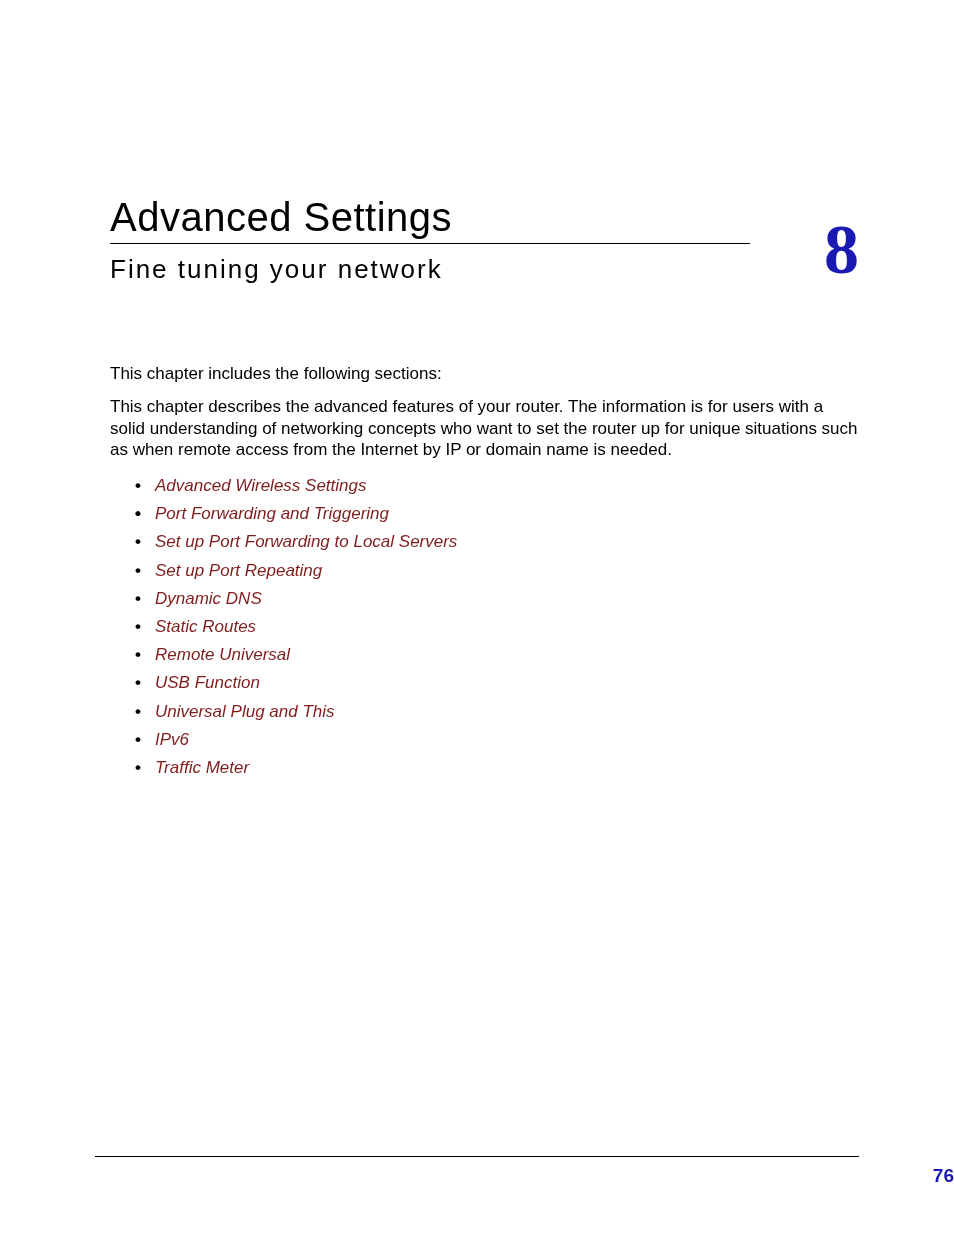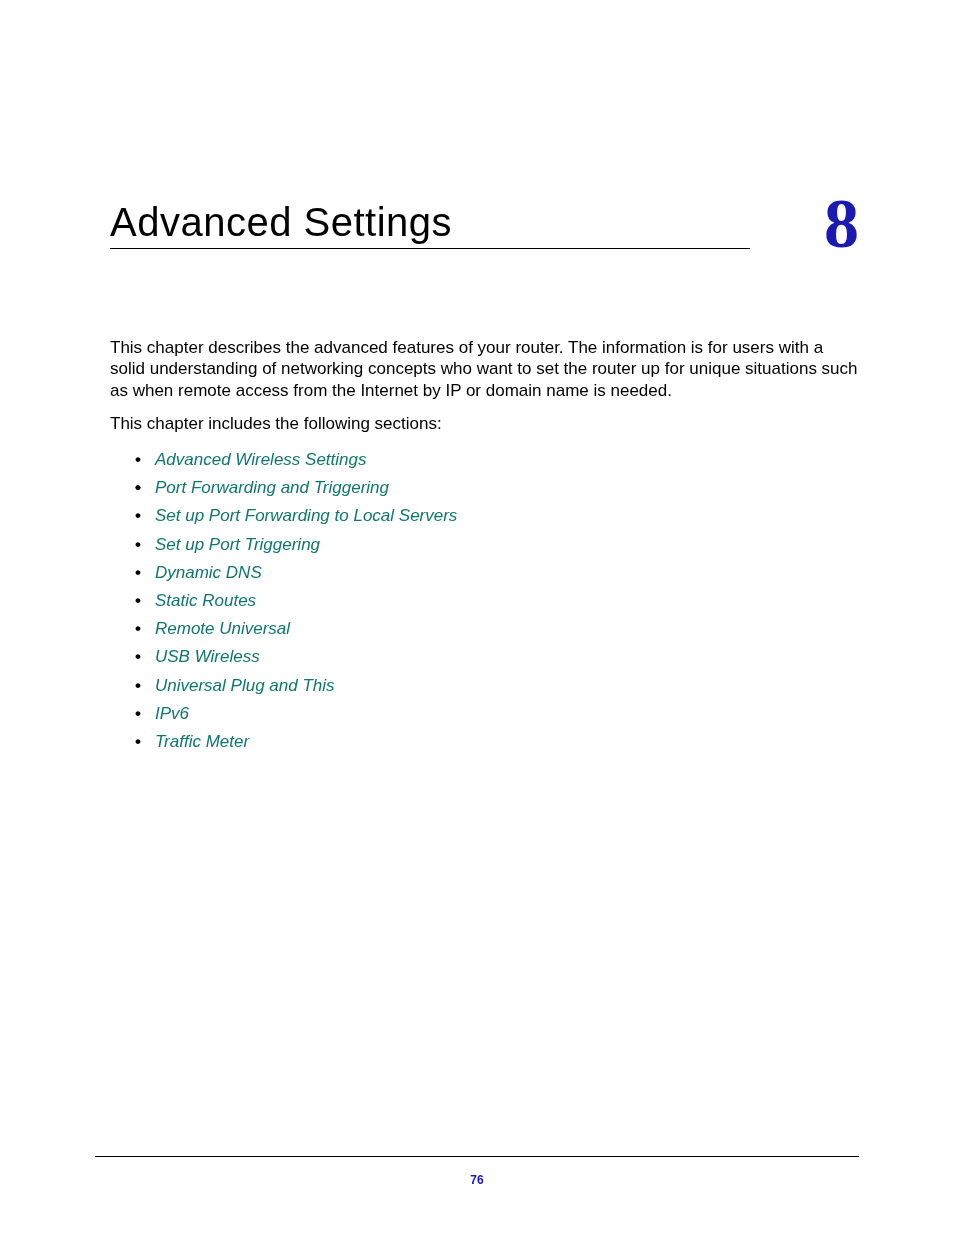--- a/index.html
+++ b/index.html
@@ -118,6 +118,7 @@
     <div class="title-block">
       <h1 class="chapter-title">Advanced Settings</h1>
       <hr class="rule">
+      <div class="subtitle">Fine tuning your network</div>
     </div>
     <div class="chapter-number">8</div>
   </div>

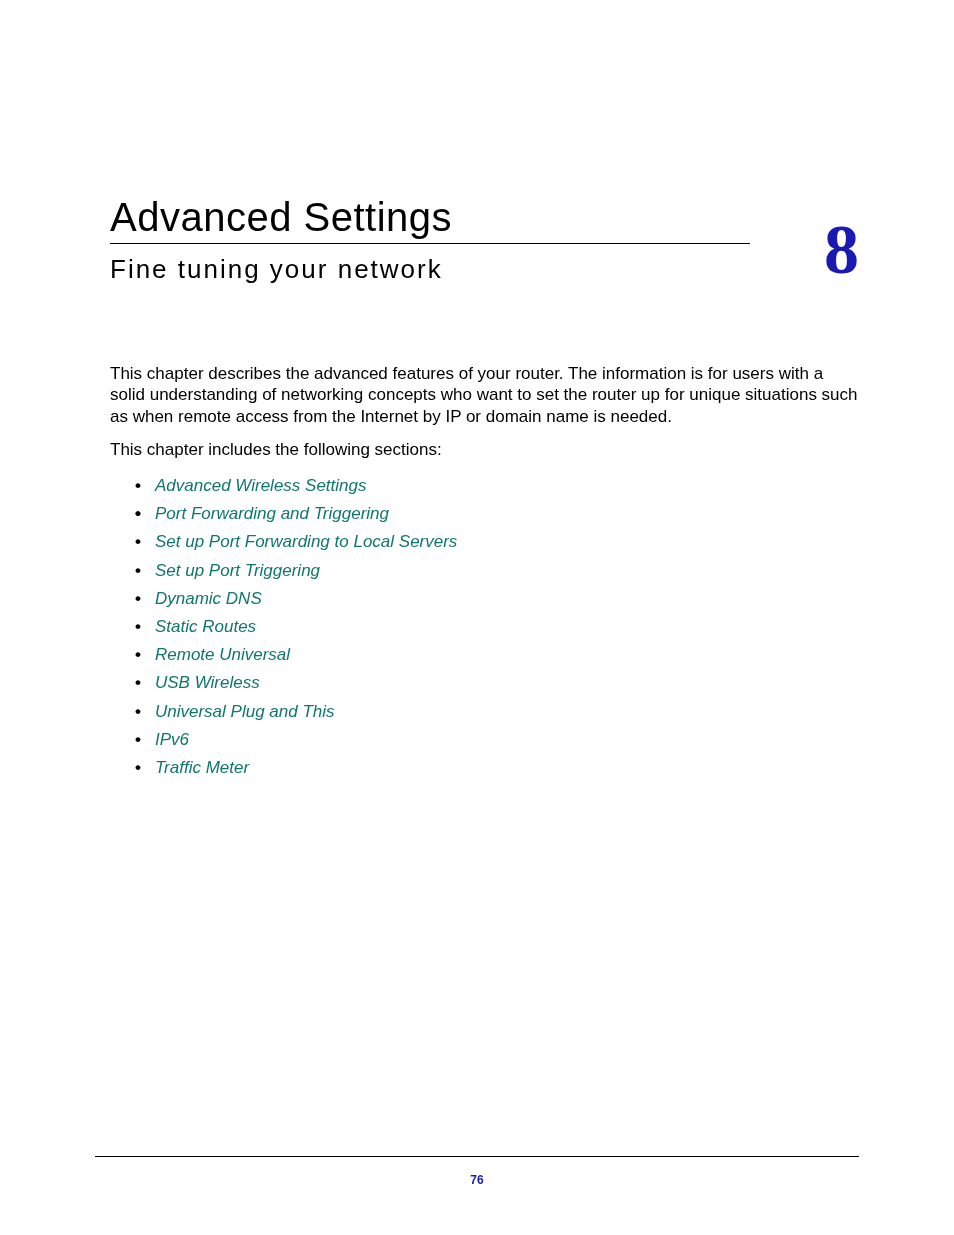--- a/index.html
+++ b/index.html
@@ -124,8 +124,8 @@
   </div>
 
   <div class="intro">
+    <p>This chapter includes the following sections:</p>
     <p>This chapter describes the advanced features of your router. The information is for users with a solid understanding of networking concepts who want to set the router up for unique situations such as when remote access from the Internet by IP or domain name is needed.</p>
-    <p>This chapter includes the following sections:</p>
   </div>
 
   <ul class="toc">

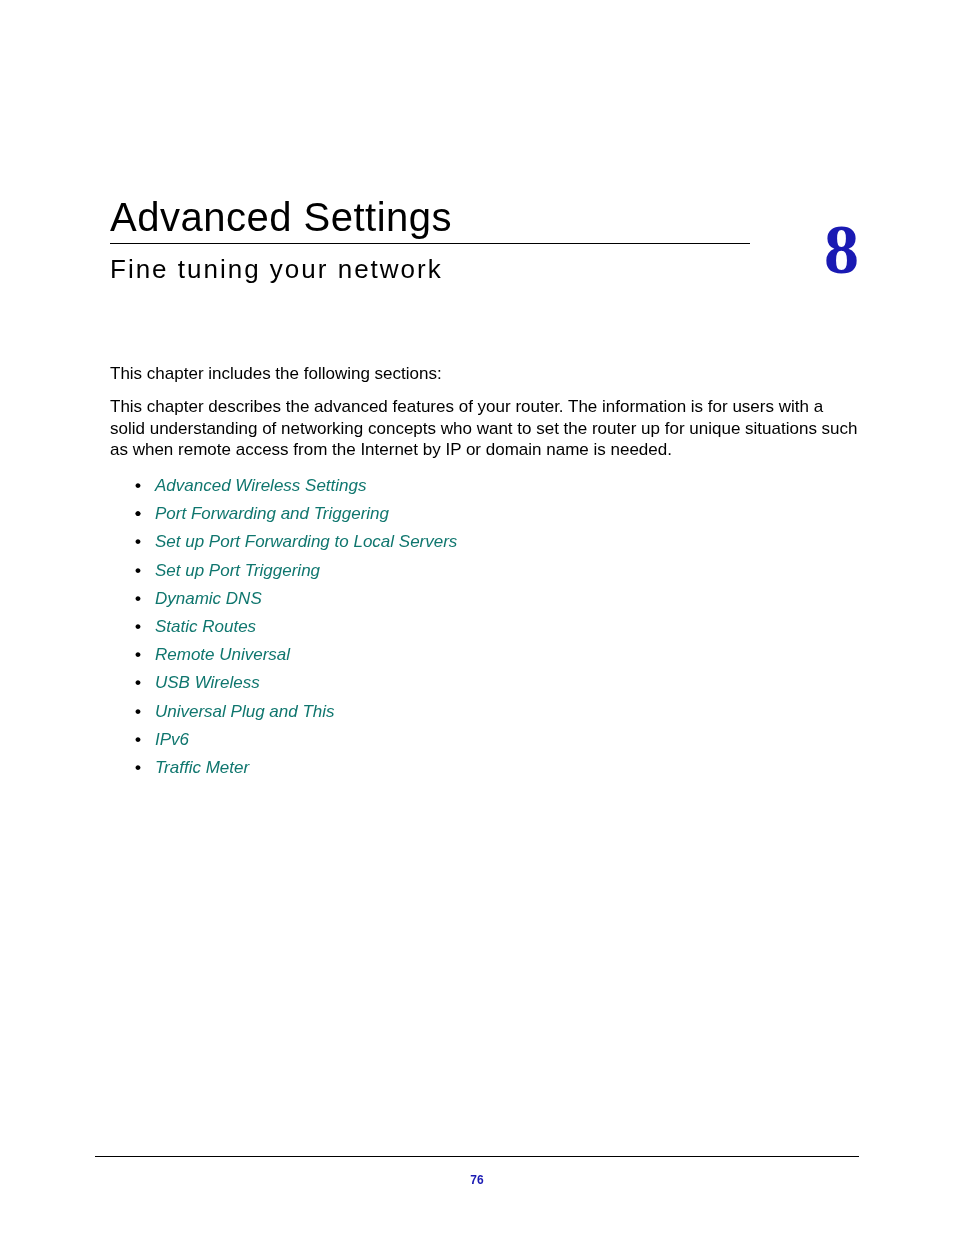--- a/index.html
+++ b/index.html
@@ -85,7 +85,7 @@
       color: #000;
     }
     .toc li a {
-      color: #0f766e;
+      color: #7f1d1d;
       font-style: italic;
       text-decoration: none;
       margin-top: 48px;

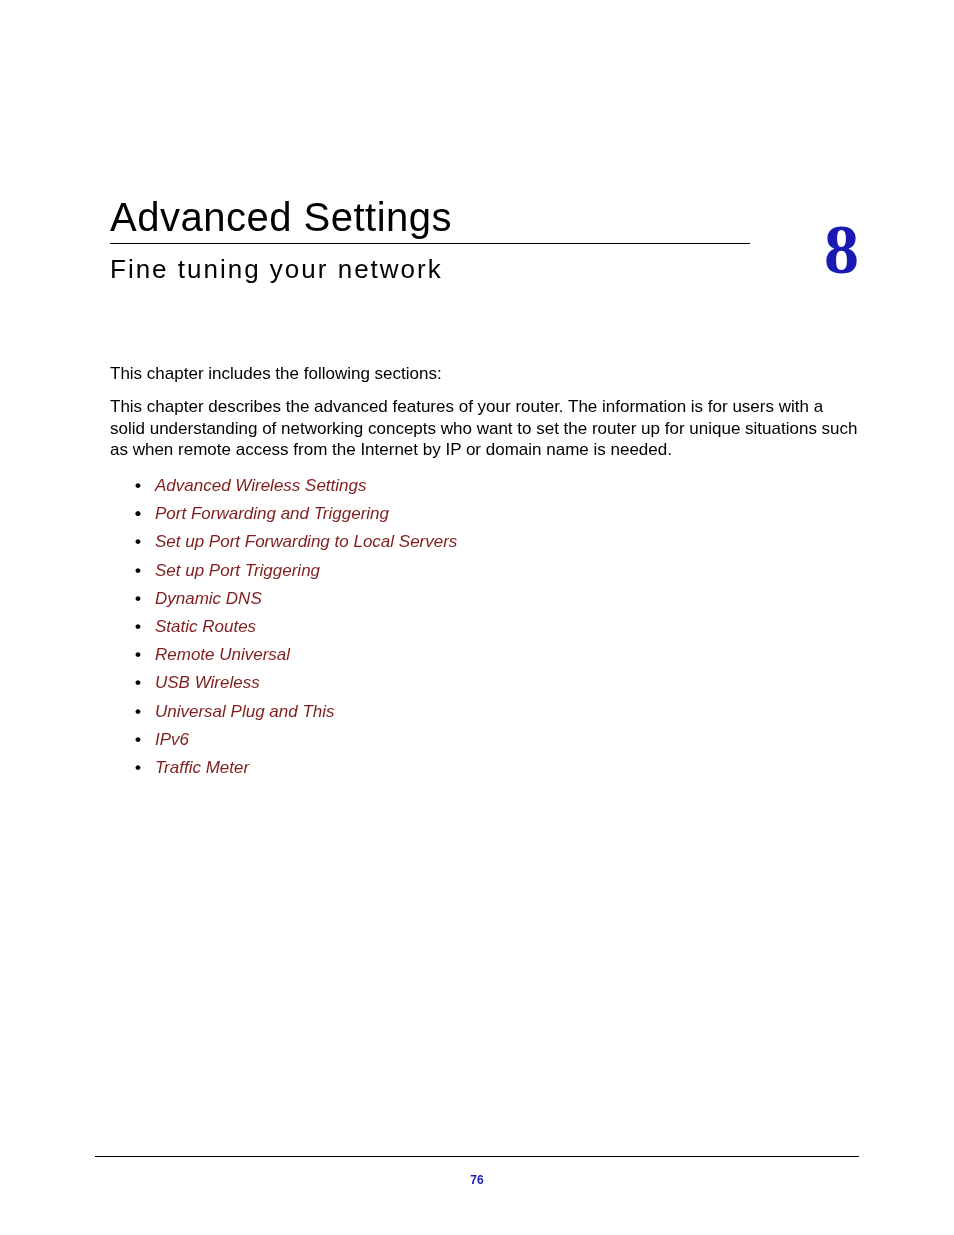--- a/index.html
+++ b/index.html
@@ -133,7 +133,7 @@
     <li><span class="bullet">•</span></li>
     <li><span class="bullet">•</span><a href="#">Port Forwarding and Triggering</a></li>
     <li><span class="bullet">•</span><a href="#">Set up Port Forwarding to Local Servers</a></li>
-    <li><span class="bullet">•</span><a href="#">Set up Port Triggering</a></li>
+    <li><span class="bullet">•</span><a href="#">Set up Port Repeating</a></li>
     <li><span class="bullet">•</span><a href="#">Dynamic DNS</a></li>
     <li><span class="bullet">•</span><a href="#">Static Routes</a></li>
     <li><span class="bullet">•</span><a href="#">Remote Universal</a></li>

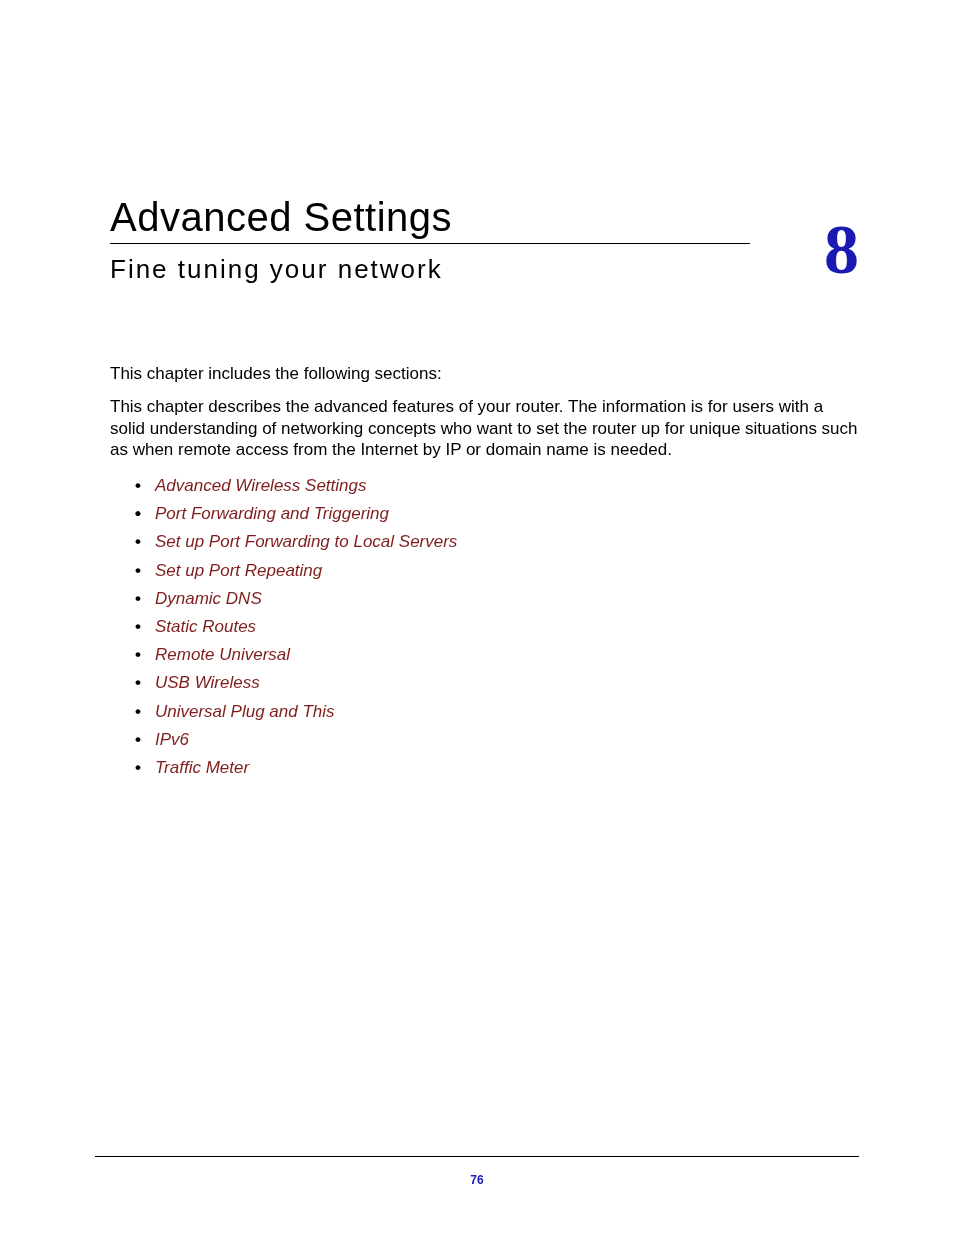--- a/index.html
+++ b/index.html
@@ -137,7 +137,7 @@
     <li><span class="bullet">•</span><a href="#">Dynamic DNS</a></li>
     <li><span class="bullet">•</span><a href="#">Static Routes</a></li>
     <li><span class="bullet">•</span><a href="#">Remote Universal</a></li>
-    <li><span class="bullet">•</span><a href="#">USB Wireless</a></li>
+    <li><span class="bullet">•</span><a href="#">USB Function</a></li>
     <li><span class="bullet">•</span><a href="#">Universal Plug and This</a></li>
     <li><span class="bullet">•</span><a href="#">IPv6</a></li>
     <li><span class="bullet">•</span><a href="#">Traffic Meter</a></li>

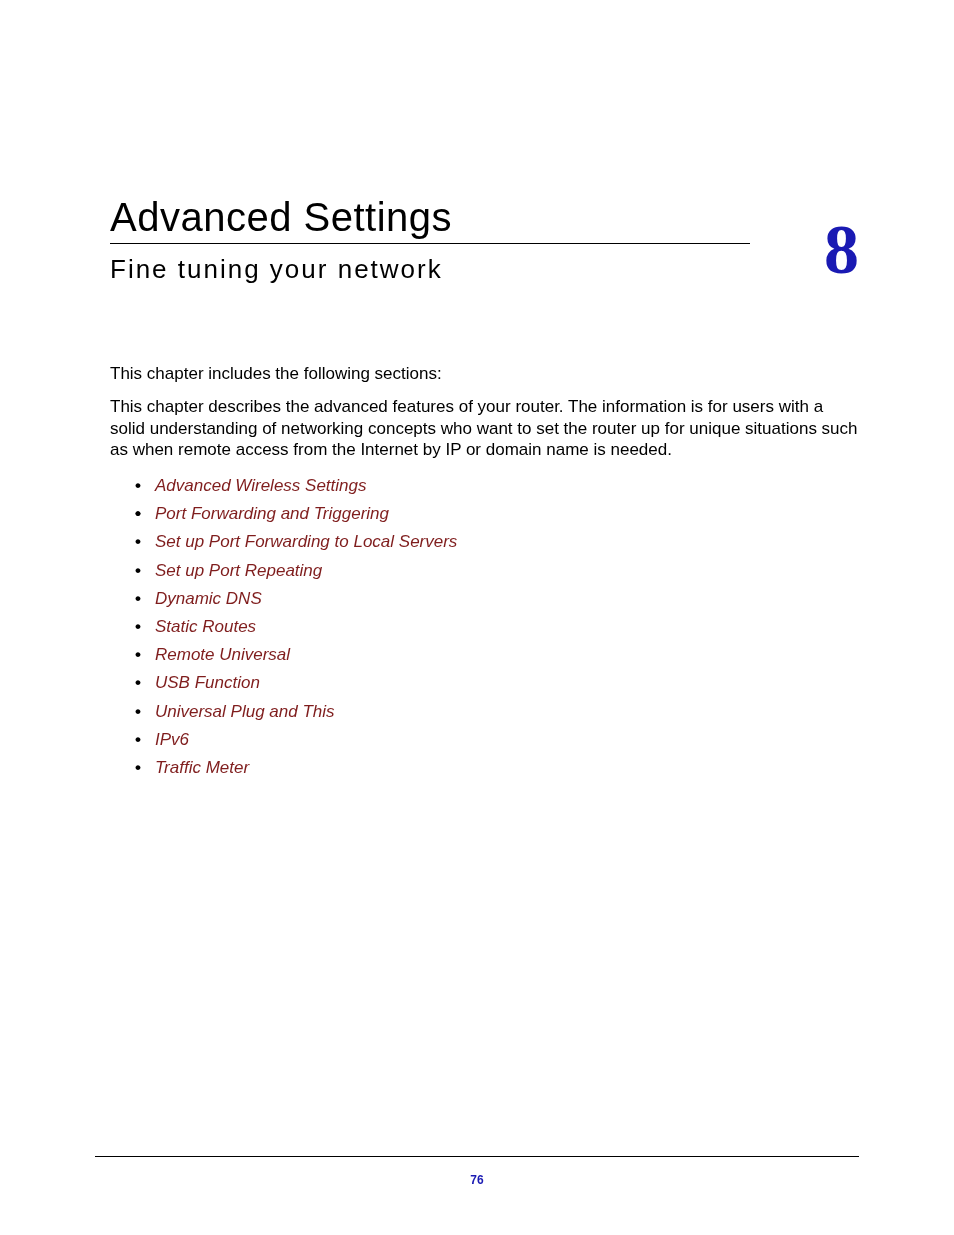--- a/index.html
+++ b/index.html
@@ -103,8 +103,8 @@
       bottom: 48px;
       left: 0;
       right: 0;
-      text-align: center;
-      font-size: 12px;
+      text-align: right;
+      font-size: 19px;
       font-weight: 700;
       color: #1a1ab3;
     }

